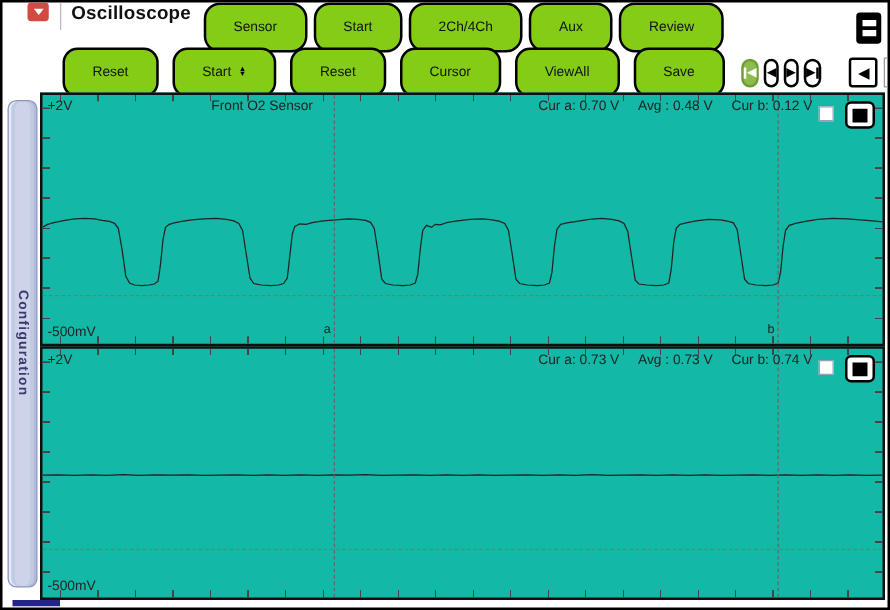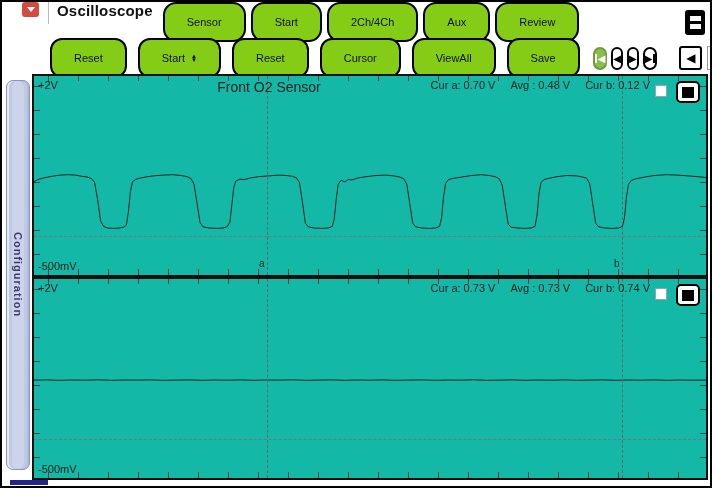--- a/index.html
+++ b/index.html
@@ -52,7 +52,7 @@
   .panel + .panel { margin-top:0px; }
   .range-top { position:absolute; left:4px; top:3px; font-size:11px; color:#222; }
   .range-bottom { position:absolute; left:4px; bottom:3px; font-size:11px; color:#222; }
-  .ch-title { position:absolute; left:135px; top:3px; width:200px; text-align:center; font-size:14px; color:#222; }
+  .ch-title { position:absolute; left:135px; top:3px; width:200px; text-align:left; font-size:11px; color:#222; }
   .meas { position:absolute; right:56px; top:3px; display:flex; gap:15px; font-size:11px; color:#222; white-space:nowrap; }
   .chk { position:absolute; right:39px; top:9px; width:12px; height:12px; border:1px solid #98a0b8; background:#fff; }
   .swatch { position:absolute; right:6px; top:5px; width:24px; height:22px; border:2px solid #000; border-radius:5px; background:#fff;

